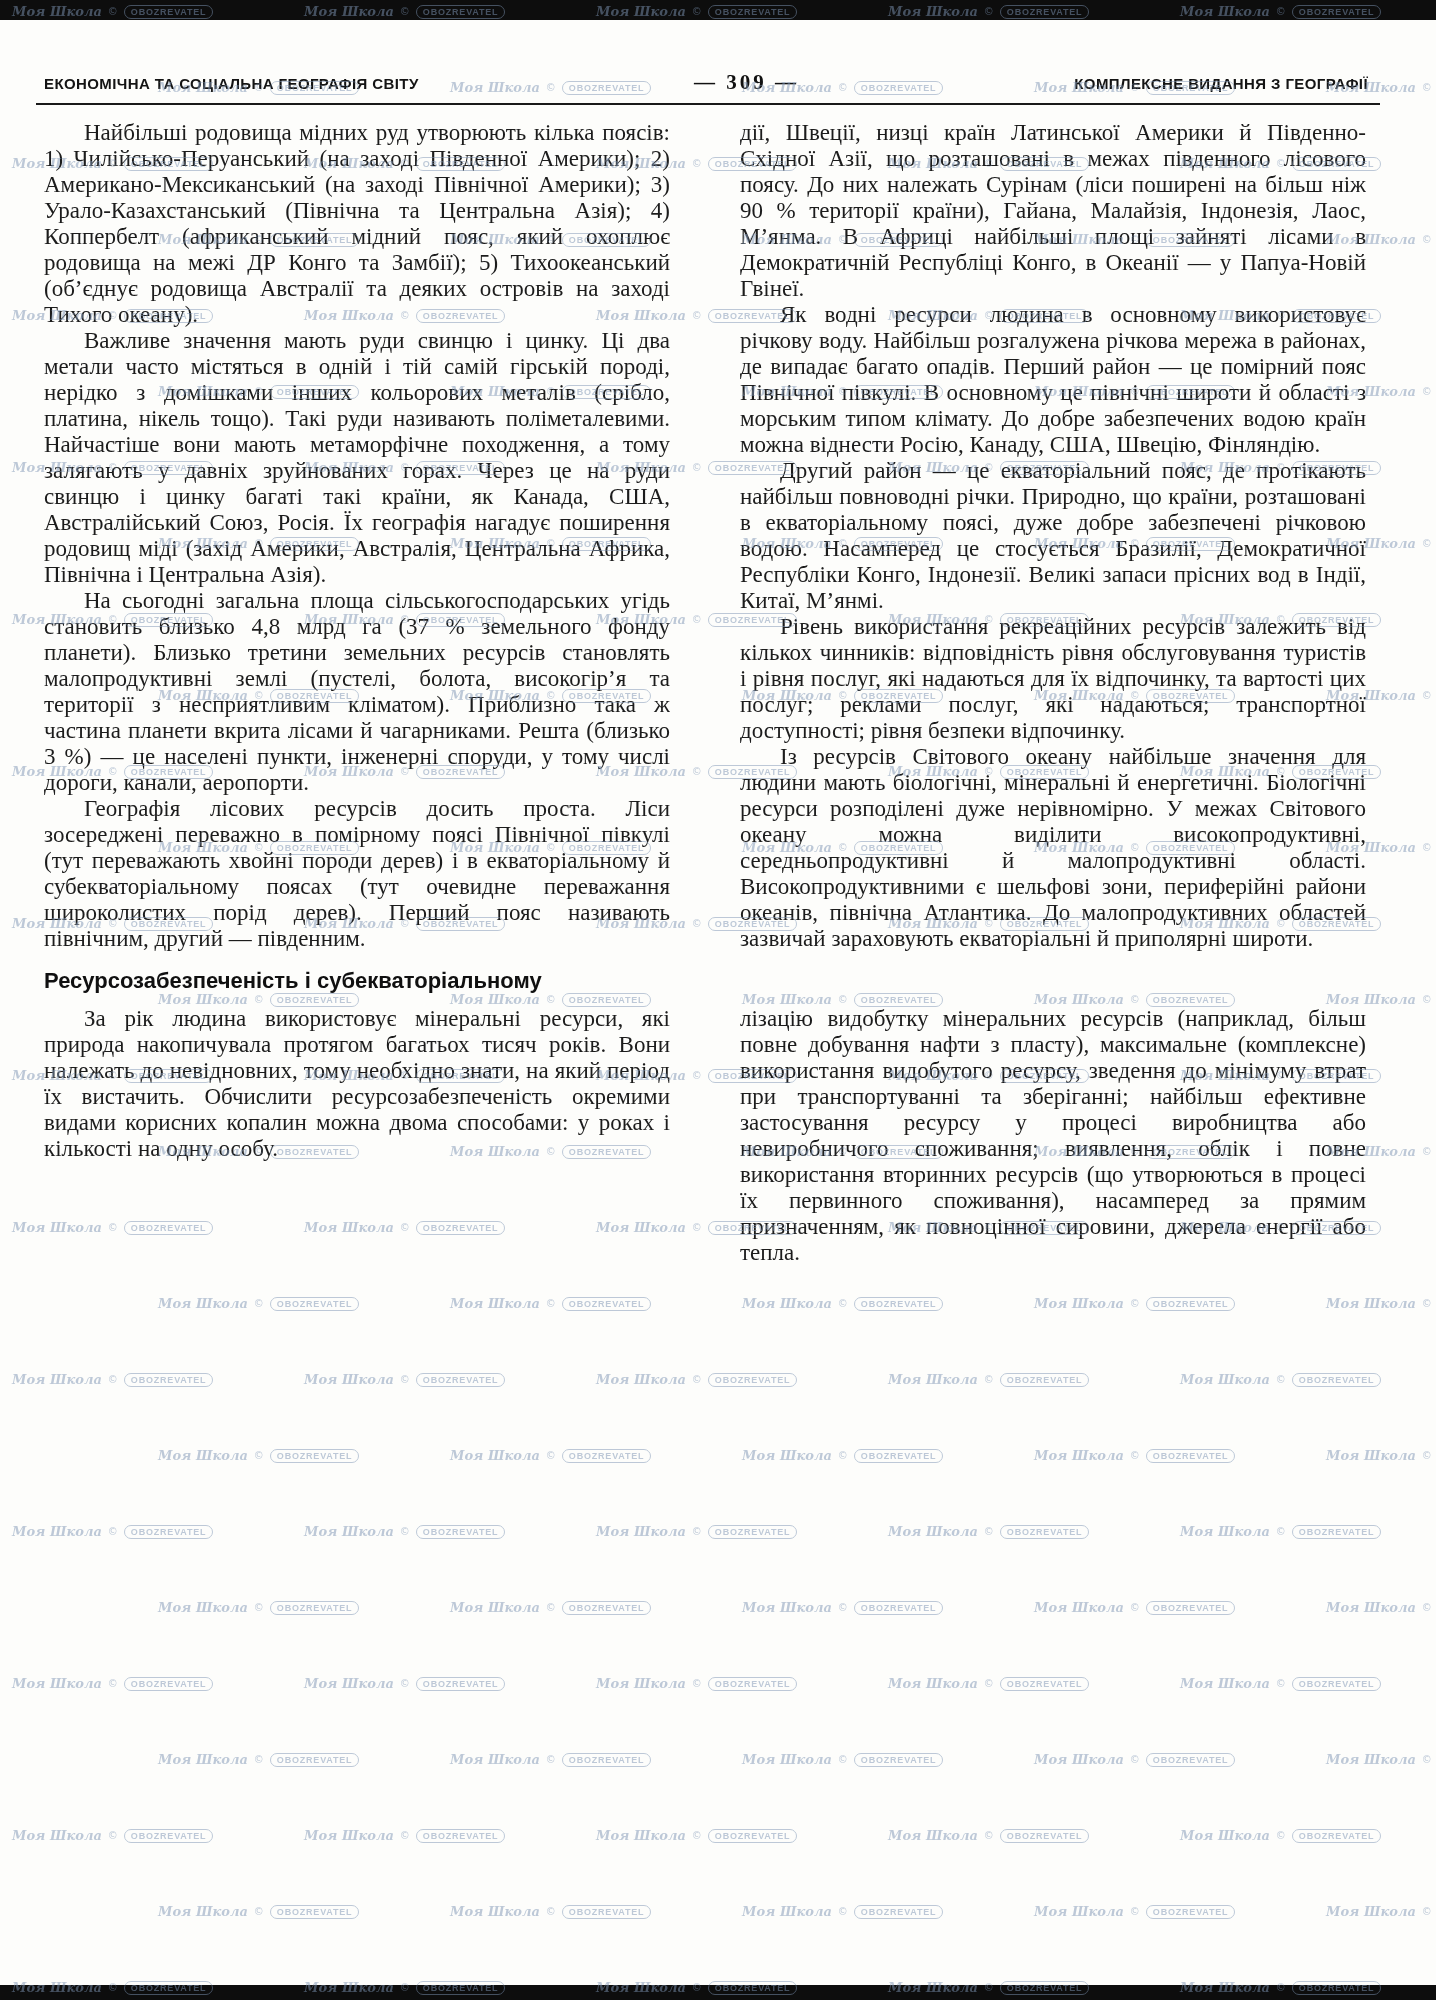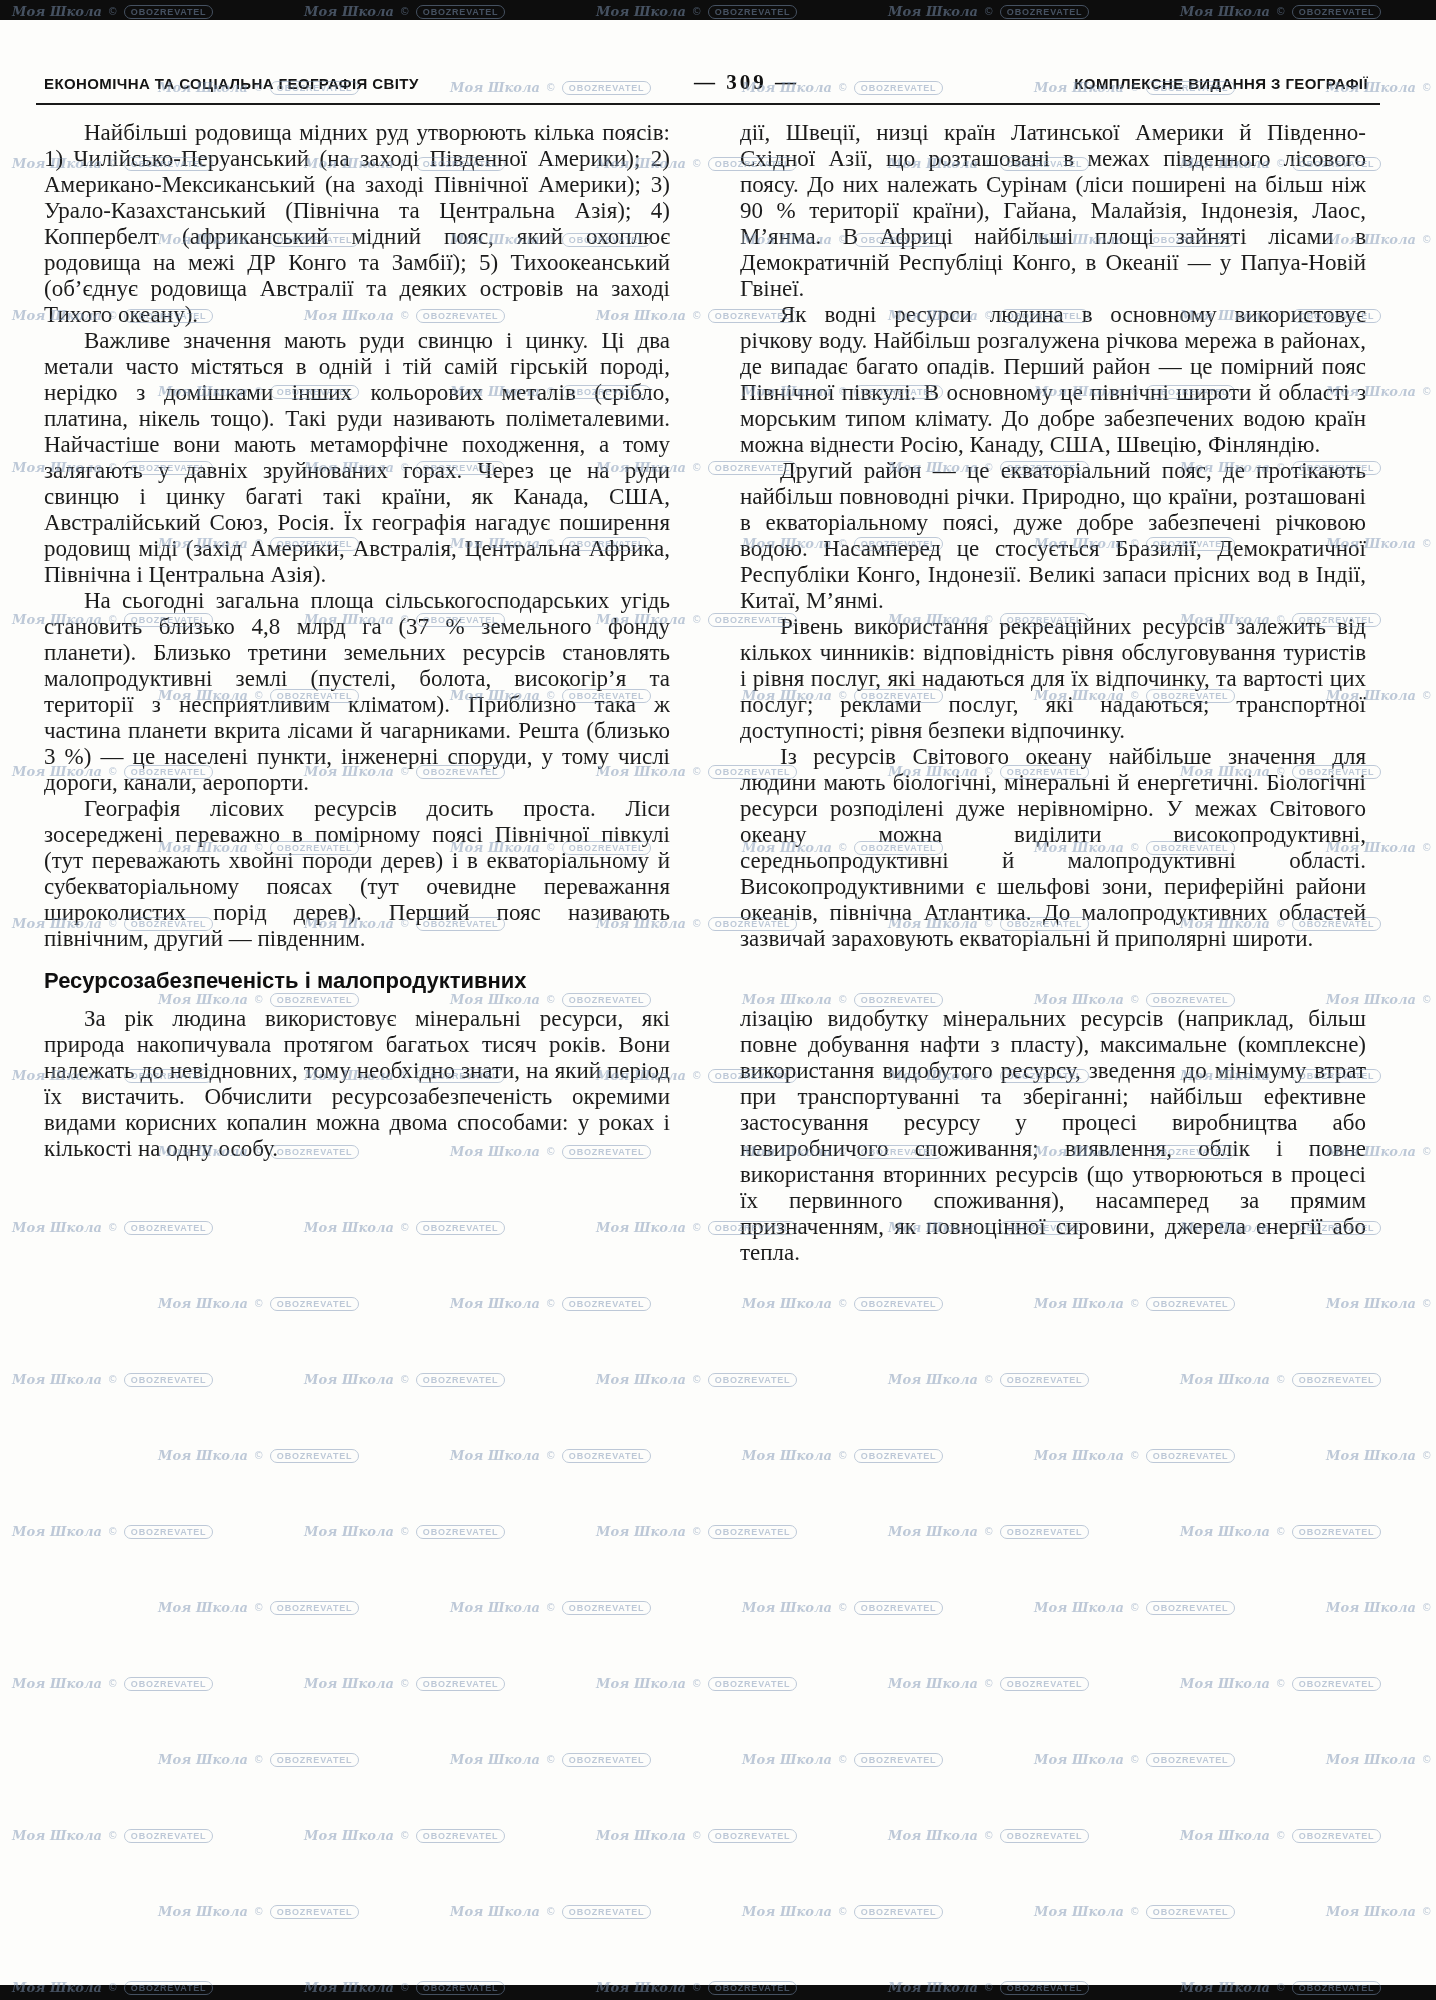--- a/index.html
+++ b/index.html
@@ -69,7 +69,7 @@
       <p>Важливе значення мають руди свинцю і цинку. Ці два метали часто містяться в одній і тій самій гірській породі, нерідко з домішками інших кольорових металів (срібло, платина, нікель тощо). Такі руди називають поліметалевими. Найчастіше вони мають метаморфічне походження, а тому залягають у давніх зруйнованих горах. Через це на руди свинцю і цинку багаті такі країни, як Канада, США, Австралійський Союз, Росія. Їх географія нагадує поширення родовищ міді (захід Америки, Австралія, Центральна Африка, Північна і Центральна Азія).</p>
       <p>На сьогодні загальна площа сільськогосподарських угідь становить близько 4,8 млрд га (37 % земельного фонду планети). Близько третини земельних ресурсів становлять малопродуктивні землі (пустелі, болота, високогір’я та території з несприятливим кліматом). Приблизно така ж частина планети вкрита лісами й чагарниками. Решта (близько 3 %) — це населені пункти, інженерні споруди, у тому числі дороги, канали, аеропорти.</p>
       <p>Географія лісових ресурсів досить проста. Ліси зосереджені переважно в помірному поясі Північної півкулі (тут переважають хвойні породи дерев) і в екваторіальному й субекваторіальному поясах (тут очевидне переважання широколистих порід дерев). Перший пояс називають північним, другий — південним.</p>
-      <h2 class="heading">Ресурсозабезпеченість і малопродуктивних</h2>
+      <h2 class="heading">Ресурсозабезпеченість і субекваторіальному</h2>
       <p>За рік людина використовує мінеральні ресурси, які природа накопичувала протягом багатьох тисяч років. Вони належать до невідновних, тому необхідно знати, на який період їх вистачить. Обчислити ресурсозабезпеченість окремими видами корисних копалин можна двома способами: у роках і кількості на одну особу.</p>
     </section>
 

